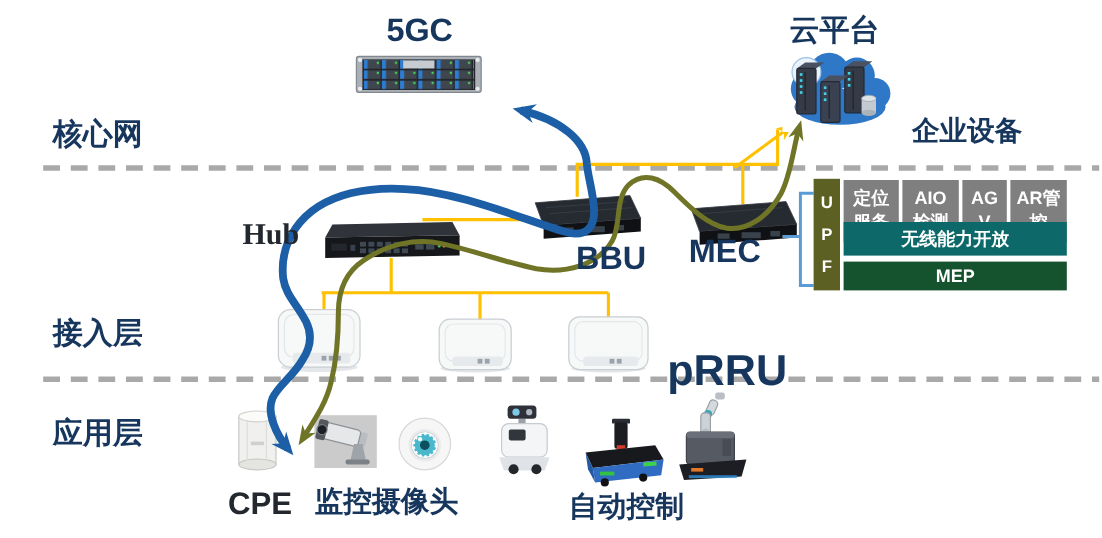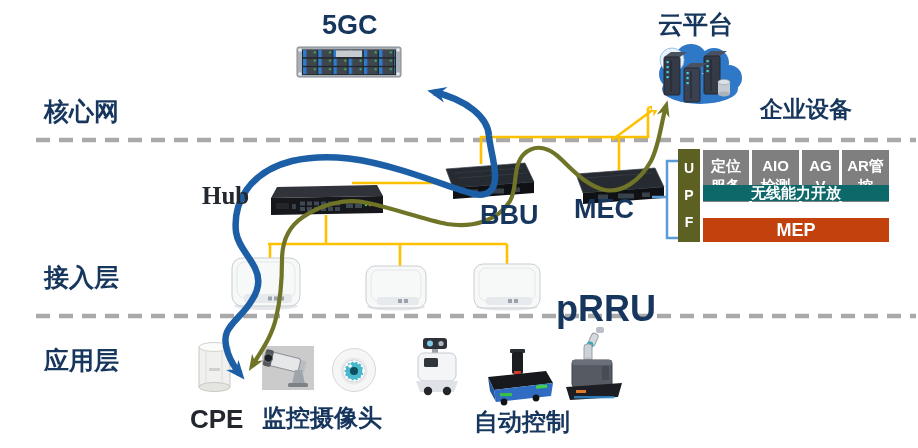--- a/index.html
+++ b/index.html
@@ -33,7 +33,7 @@
   .svc2{left:752px;width:47px;}
   .svc3{left:802px;width:37px;}
   .svc4{left:842px;width:47px;}
-  .p-cap{left:703px;top:185px;width:186px;height:16px;background:#0d6969;font-size:15px;}
+  .p-cap{left:703px;top:185px;width:186px;height:28px;background:#0d6969;font-size:15px;}
   .p-mep{left:703px;top:218px;width:186px;height:24px;background:#c2410c;font-size:18px;}
 </style>
 </head>

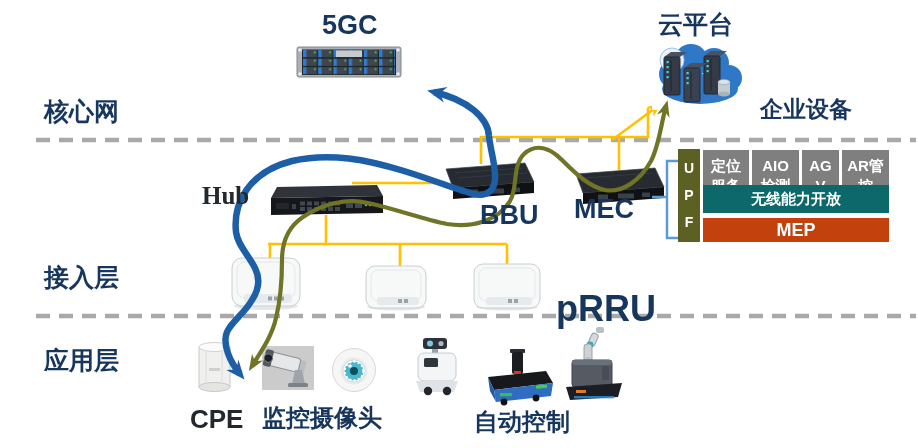--- a/index.html
+++ b/index.html
@@ -34,7 +34,7 @@
   .svc3{left:802px;width:37px;}
   .svc4{left:842px;width:47px;}
   .p-cap{left:703px;top:185px;width:186px;height:28px;background:#0d6969;font-size:15px;}
-  .p-mep{left:703px;top:218px;width:186px;height:24px;background:#c2410c;font-size:18px;}
+  .p-mep{left:703px;top:218px;width:186px;height:24px;background:#14532d;font-size:15px;}
 </style>
 </head>
 <body>

